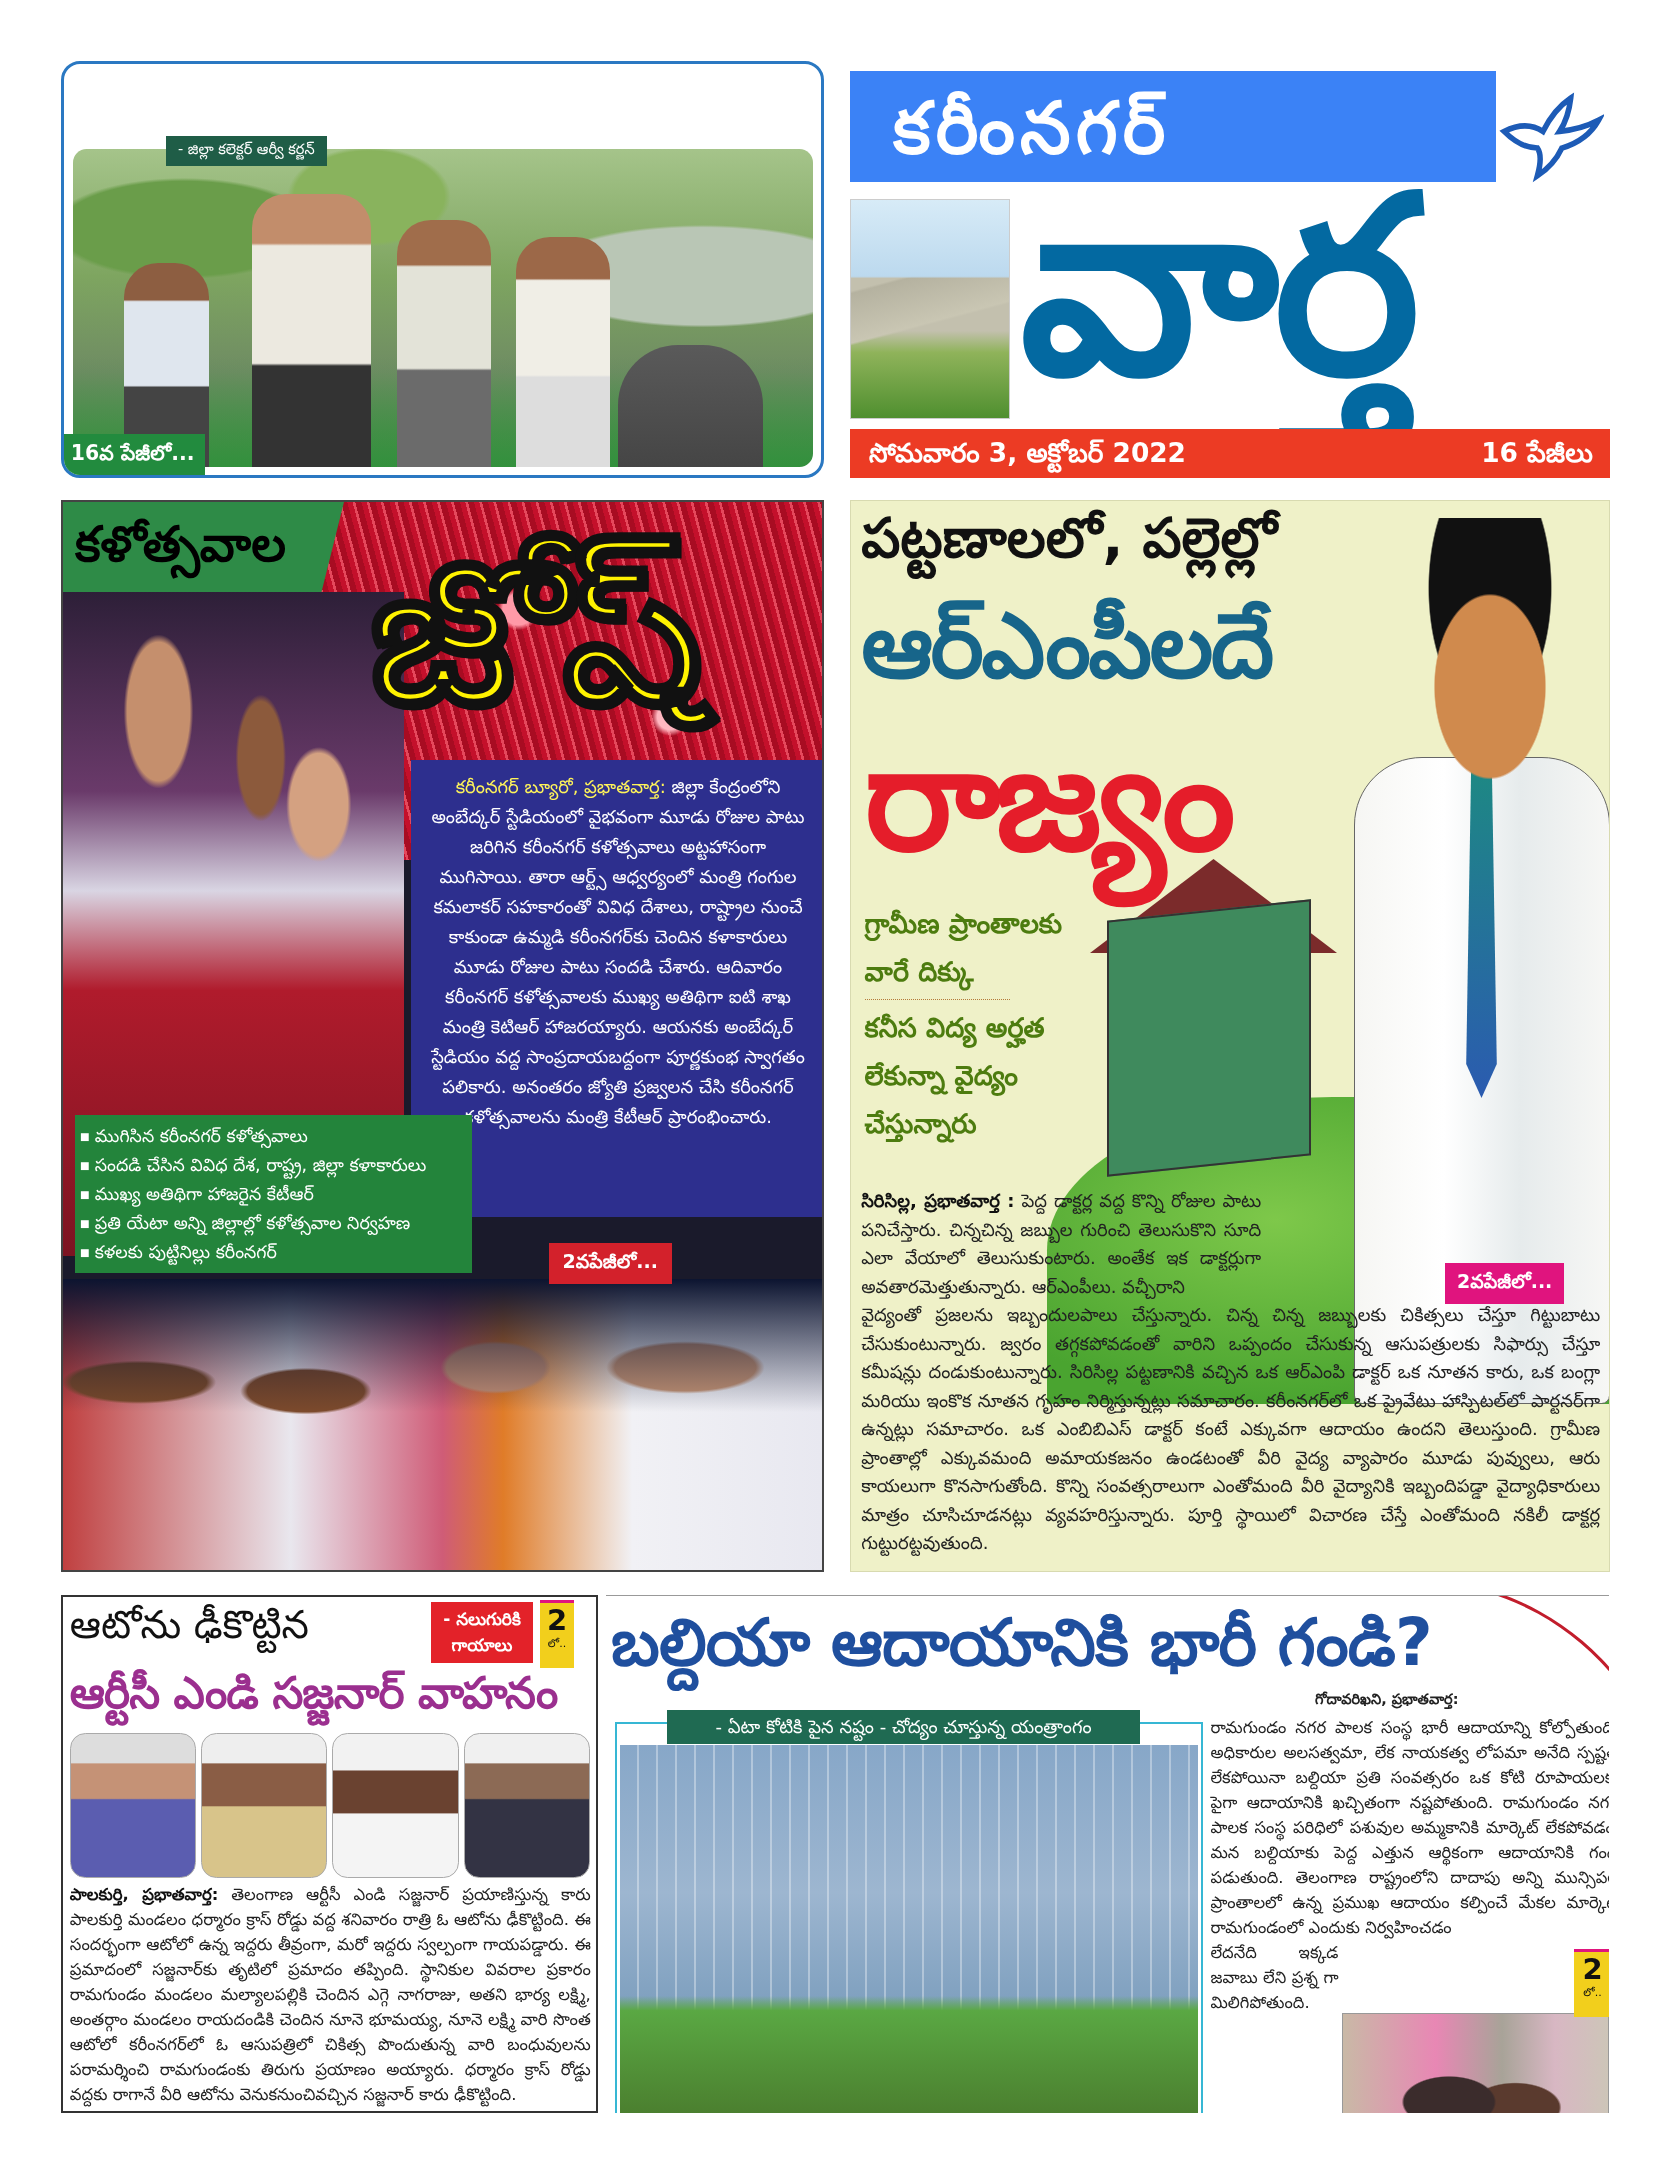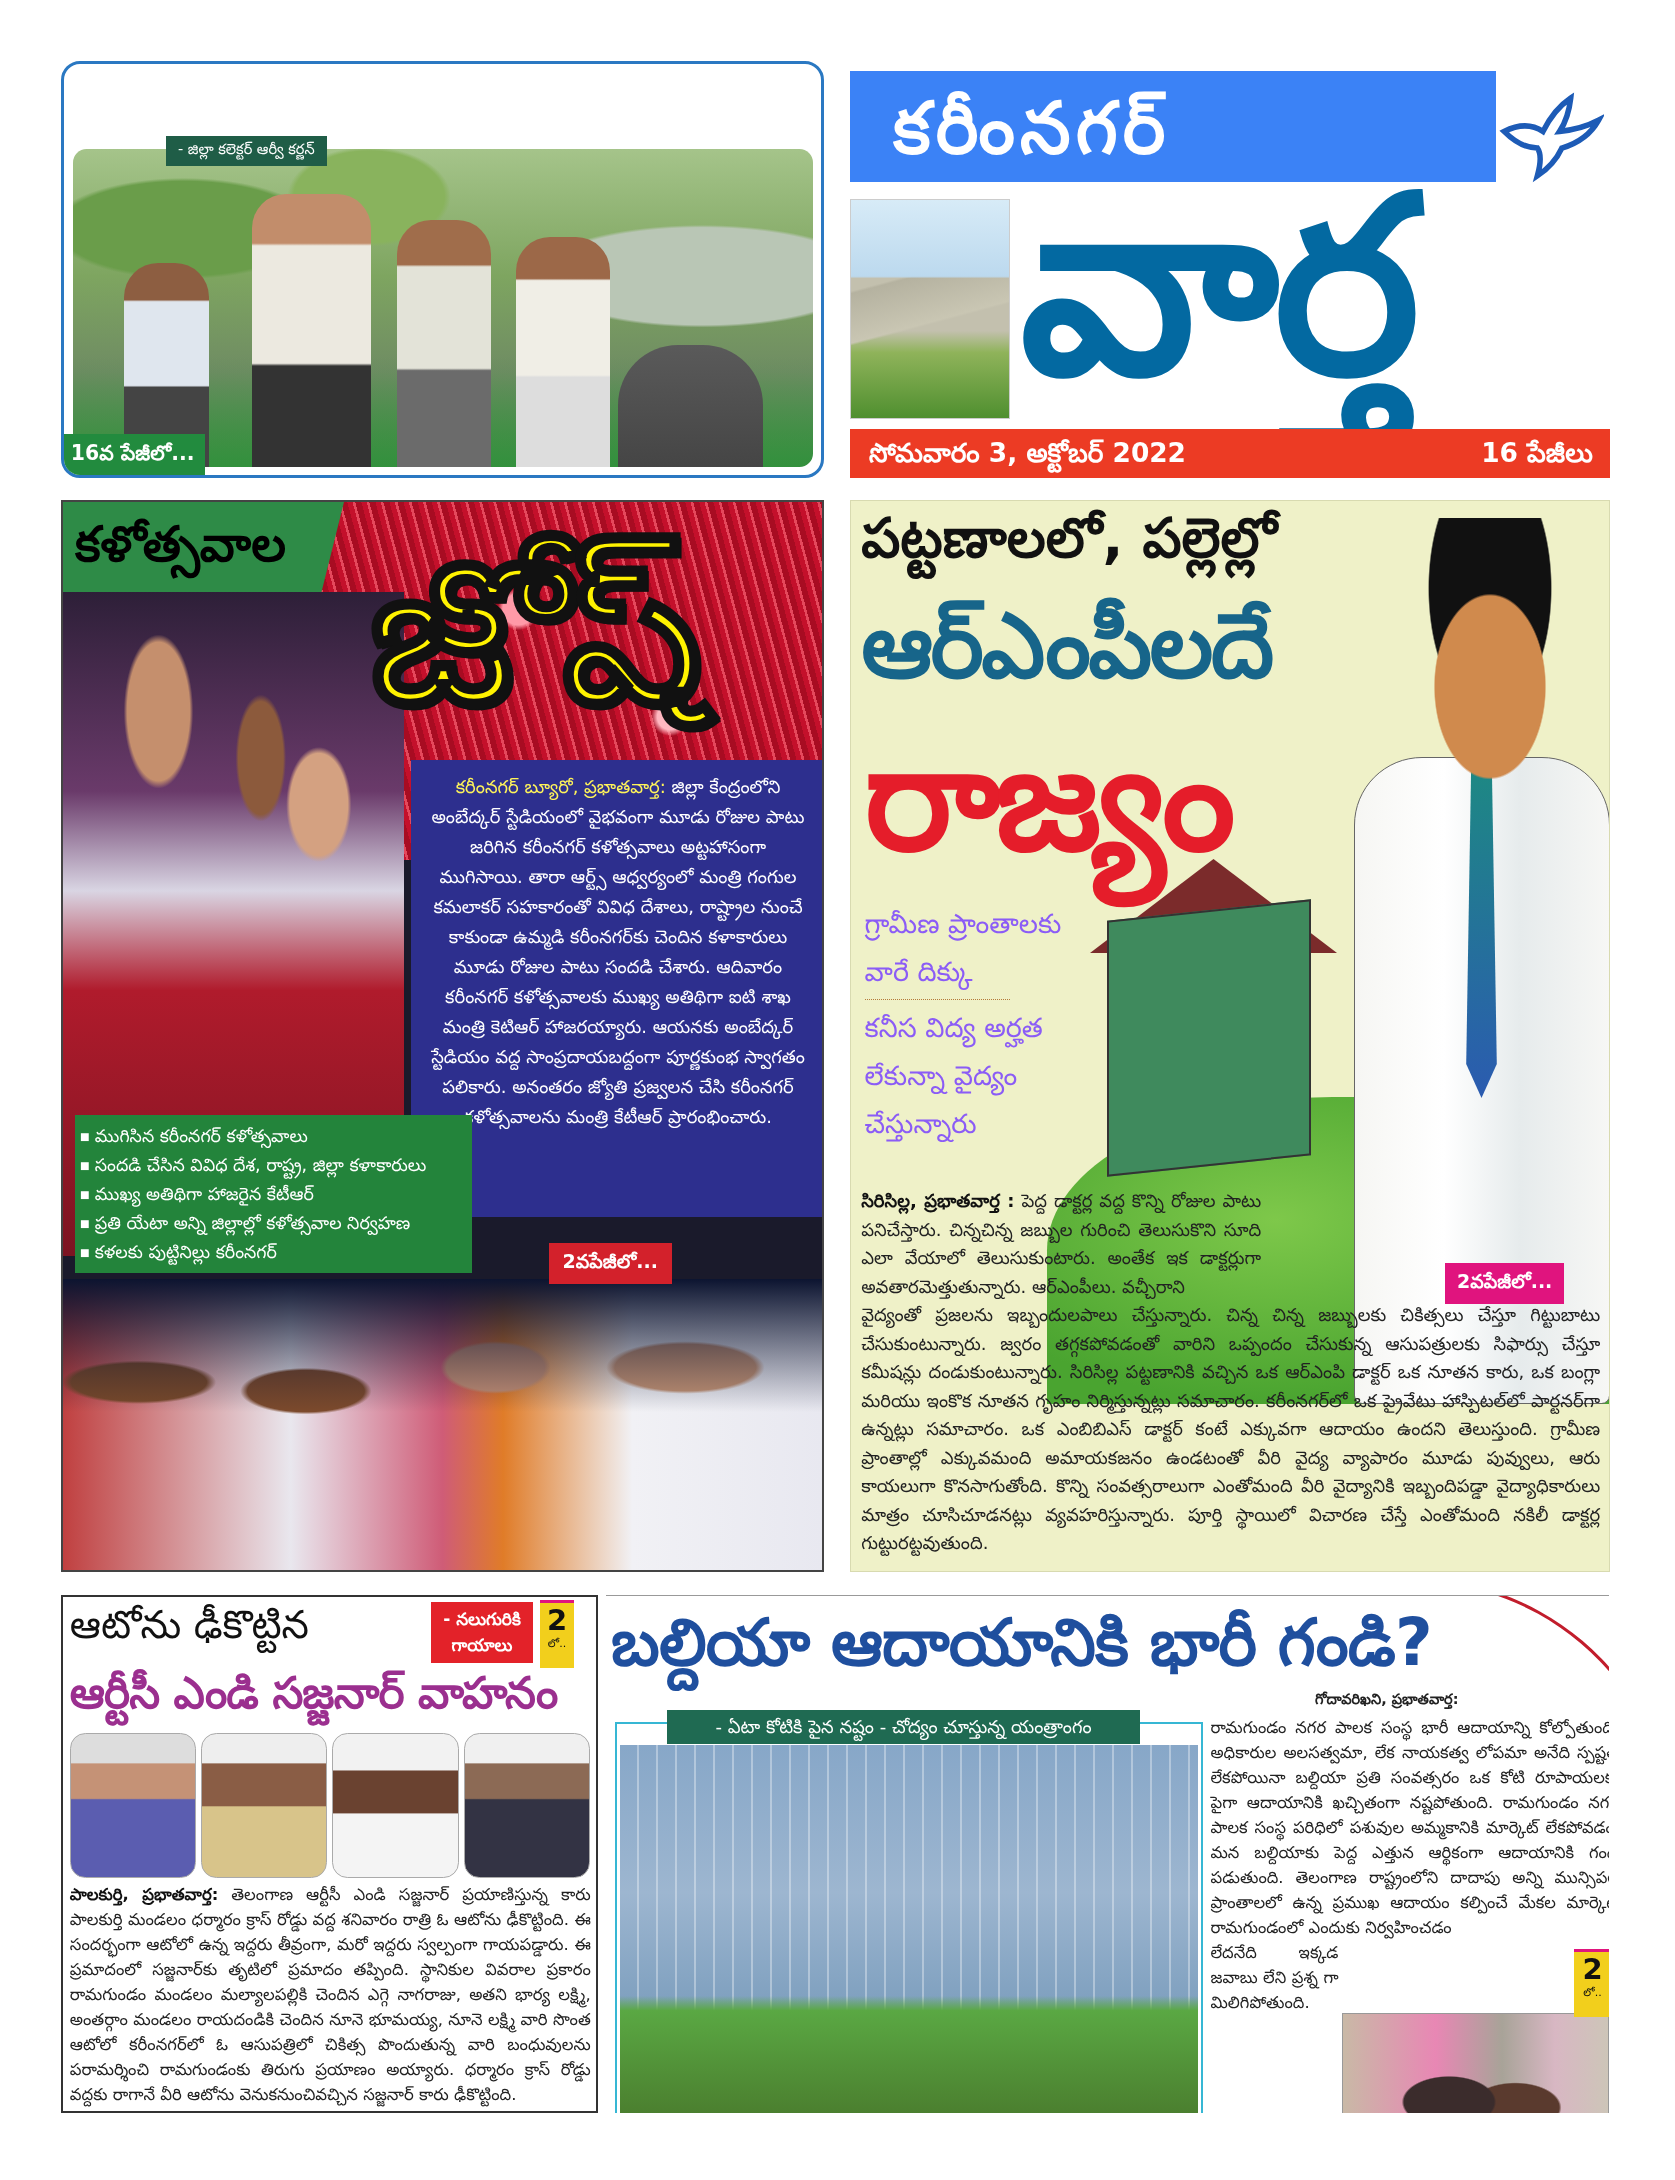--- a/index.html
+++ b/index.html
@@ -78,7 +78,7 @@
   #rmp .kicker { position: absolute; left: 10.2px; top: 5.1px; font-size: 55px; font-weight: bold; color: #111; }
   #rmp .headline1 { position: absolute; left: 10.2px; top: 92px; font-size: 90px; font-weight: bold; color: #17658a; letter-spacing: -2.6px; }
   #rmp .headline2 { position: absolute; left: 13.6px; top: 213px; font-size: 145px; line-height: 170px; font-weight: bold; color: #e51d2a; letter-spacing: -5.1px; }
-  #rmp .sub { position: absolute; left: 13.6px; top: 399px; width: 256px; font-size: 27px; line-height: 48px; color: #8b5cf6; font-weight: normal; }
+  #rmp .sub { position: absolute; left: 13.6px; top: 399px; width: 256px; font-size: 27px; line-height: 48px; color: #4d7c0f; font-weight: bold; }
   #rmp .sub .sep { border-top: 1.7px dotted #b57b3a; width: 145px; height: 0.9px; margin: 3.4px 0 3.4px; }
   #rmp .doctor-head { position: absolute; left: 537px; top: 17px; width: 204px; height: 281px; background: radial-gradient(ellipse at 50% 60%, #d08a4d 0 38%, transparent 39%), radial-gradient(ellipse at 50% 25%, #111 0 42%, transparent 43%); }
   #rmp .coat { position: absolute; left: 503px; top: 256px; width: 256px; height: 647px; background: linear-gradient(90deg, #f6f6f3 0%, #ffffff 35%, #e6ebec 65%, #f7f7f5 100%); border-radius: 68px 68px 8.5px 8.5px; border: 1.7px solid #666; }

